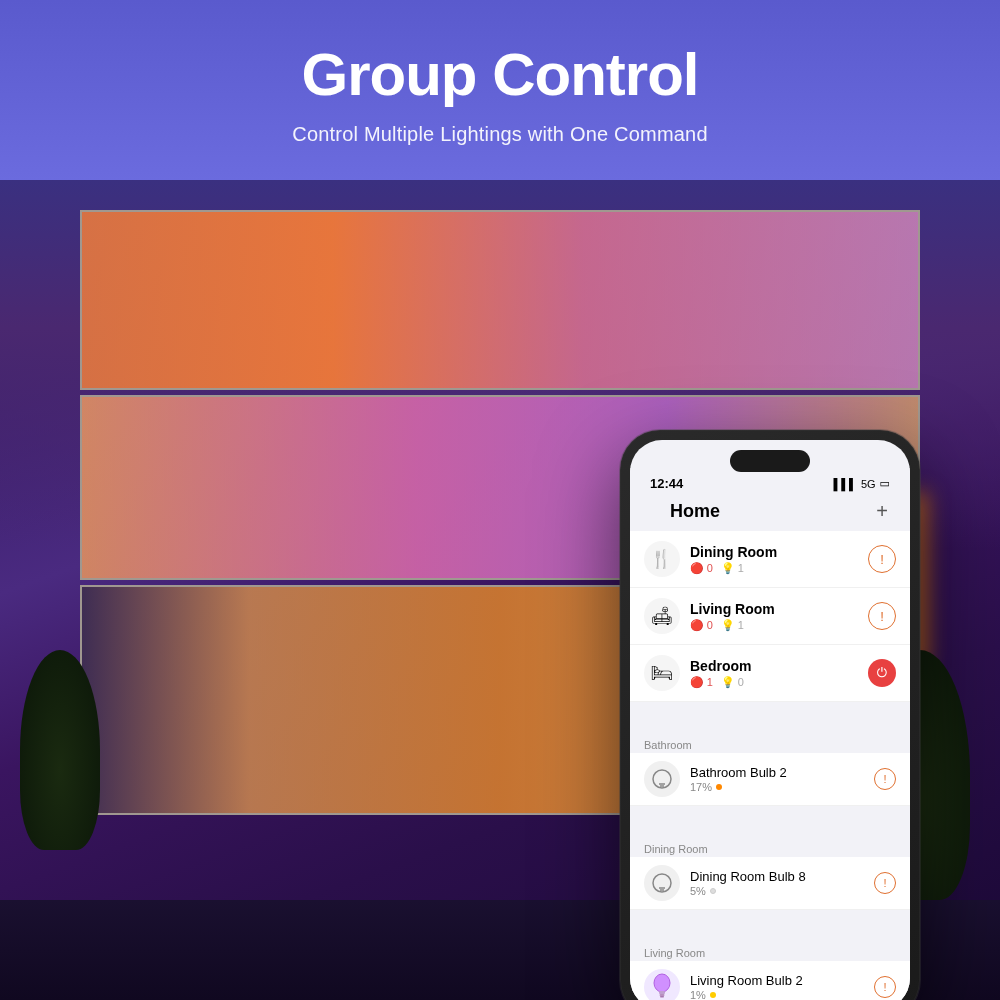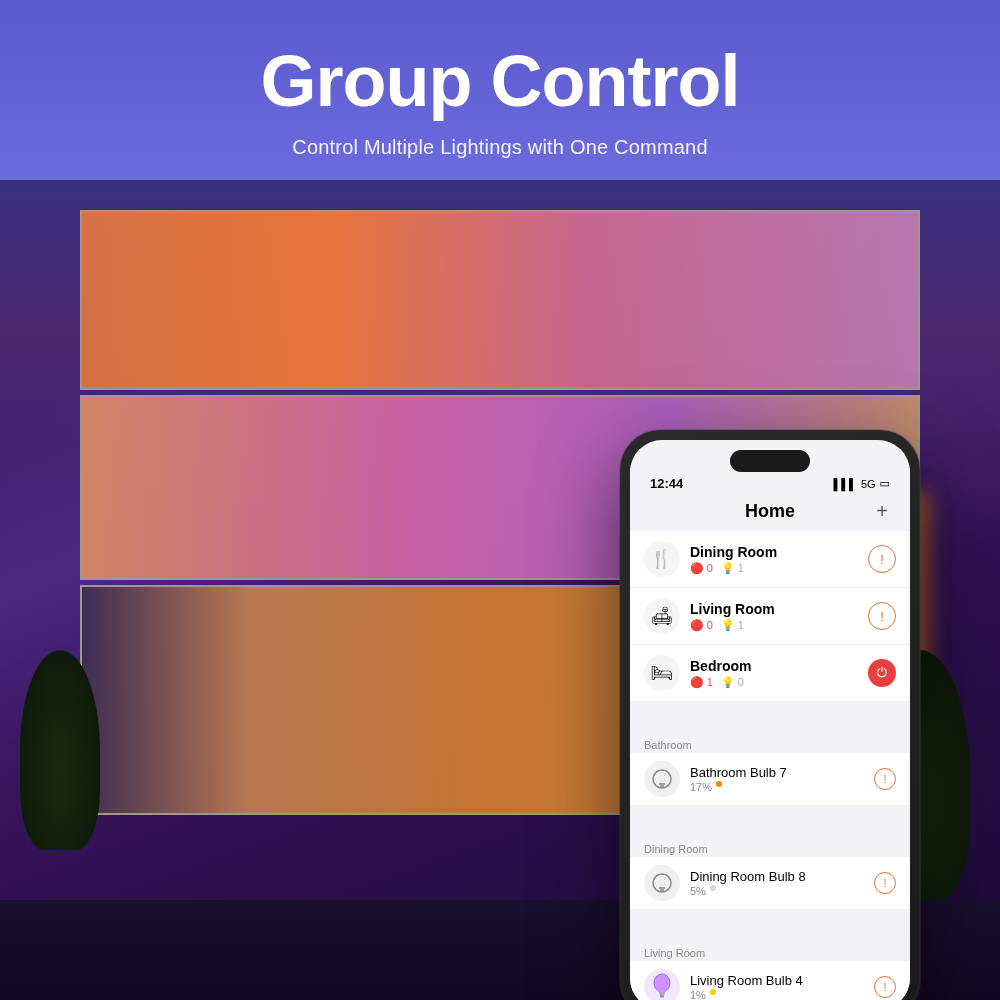--- a/index.html
+++ b/index.html
@@ -26,7 +26,7 @@
     }
 
     .main-title {
-      font-size: 72px;
+      font-size: 60px;
       font-weight: 800;
       color: #ffffff;
       letter-spacing: -1px;

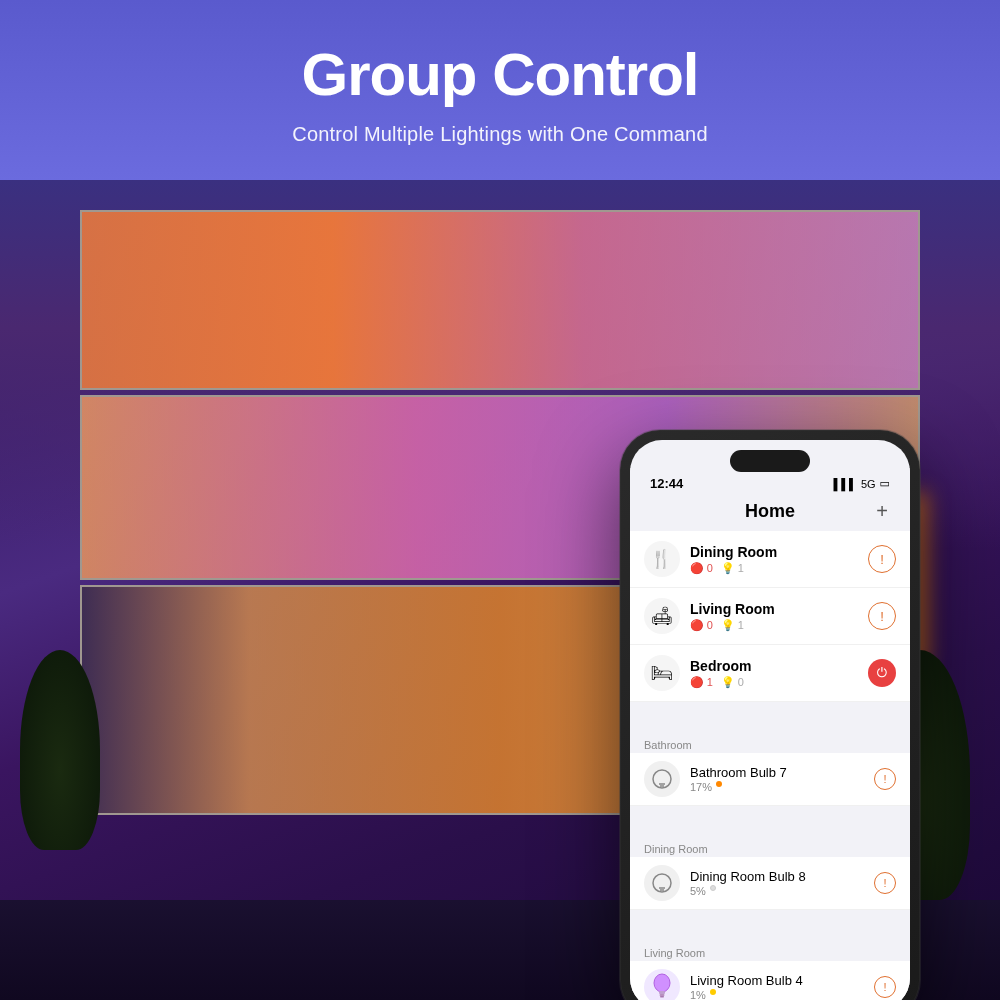--- a/index.html
+++ b/index.html
@@ -257,7 +257,7 @@
       font-weight: 600;
       color: #000;
       flex: 1;
-      text-align: center;
+      text-align: left;
     }
 
     .app-header-btn {

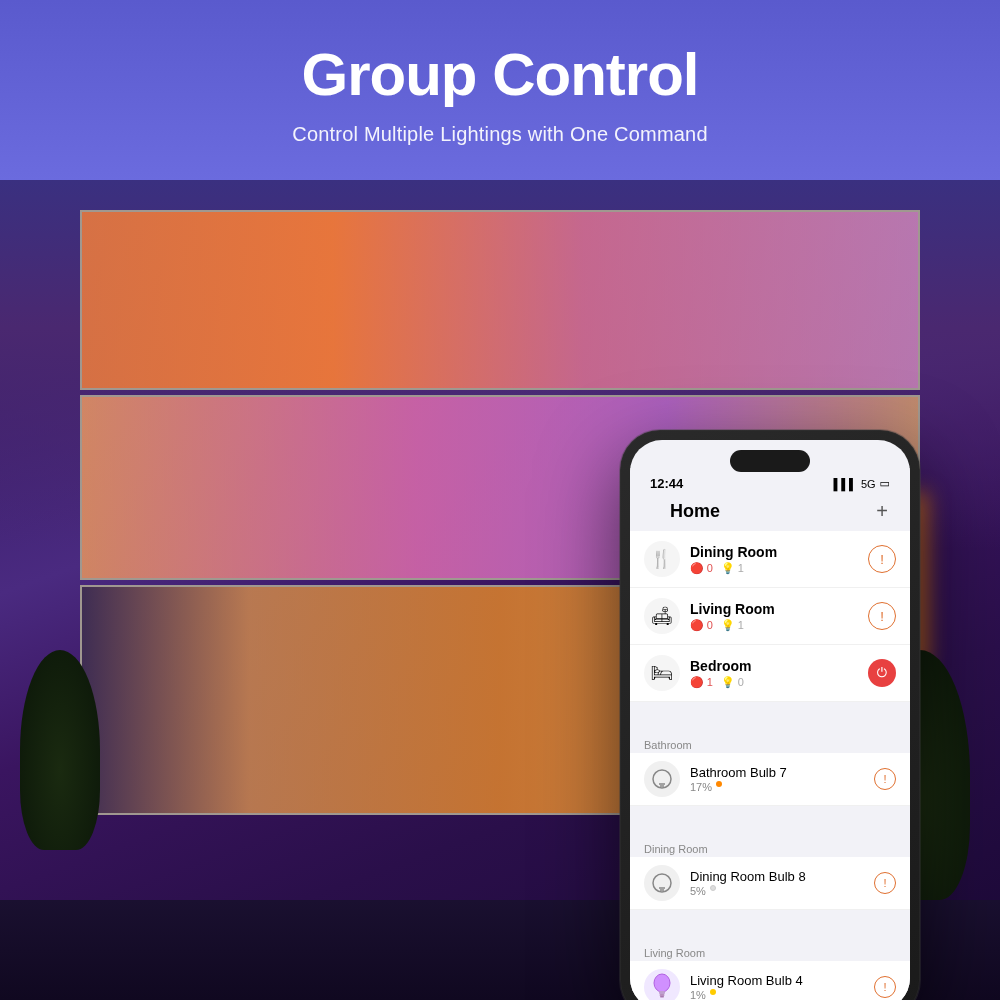--- a/index.html
+++ b/index.html
@@ -540,7 +540,7 @@
                 </svg>
               </div>
               <div class="device-info">
-                <div class="device-name">Bathroom Bulb 7</div>
+                <div class="device-name">Bathroom Bulb 2</div>
                 <div class="device-status">
                   <span>17%</span>
                   <span class="status-dot status-dot-orange"></span>

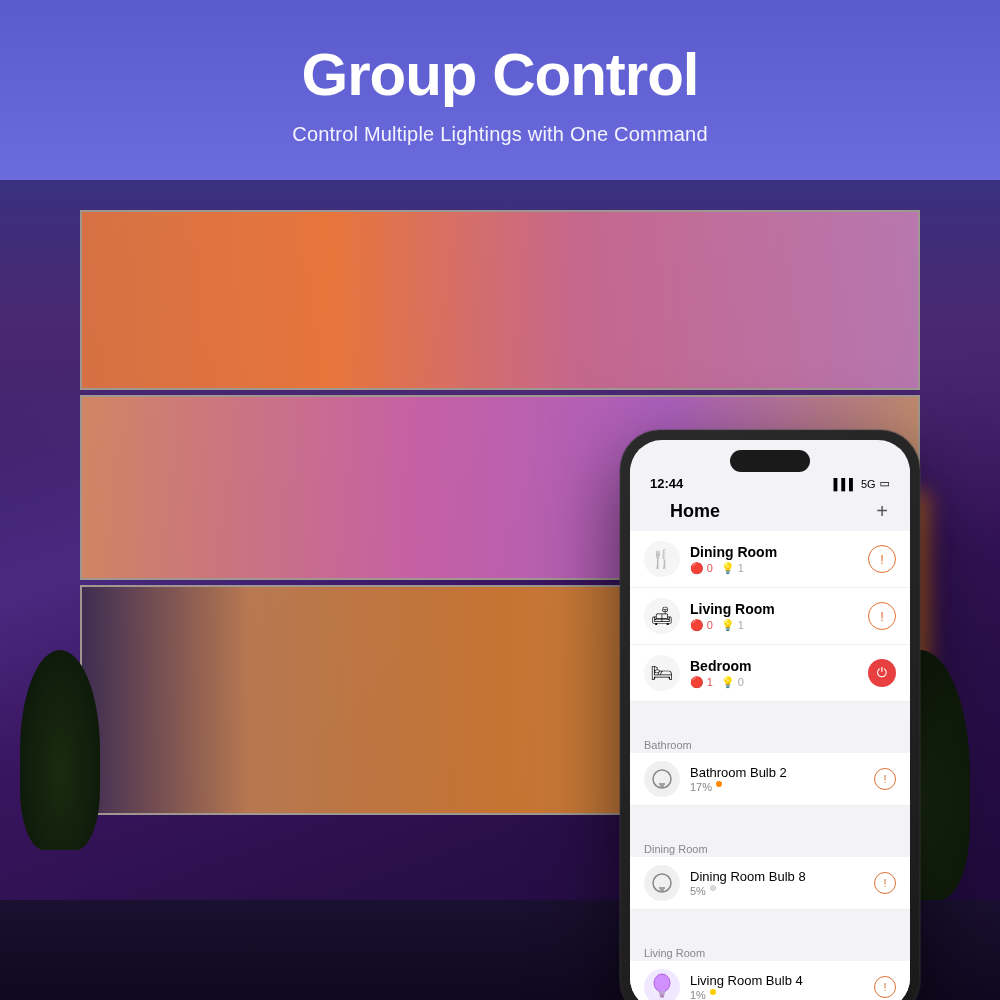--- a/index.html
+++ b/index.html
@@ -387,6 +387,7 @@
 
     .device-status {
       display: flex;
+      align-items: center;
       gap: 4px;
       font-size: 11px;
       color: #888;

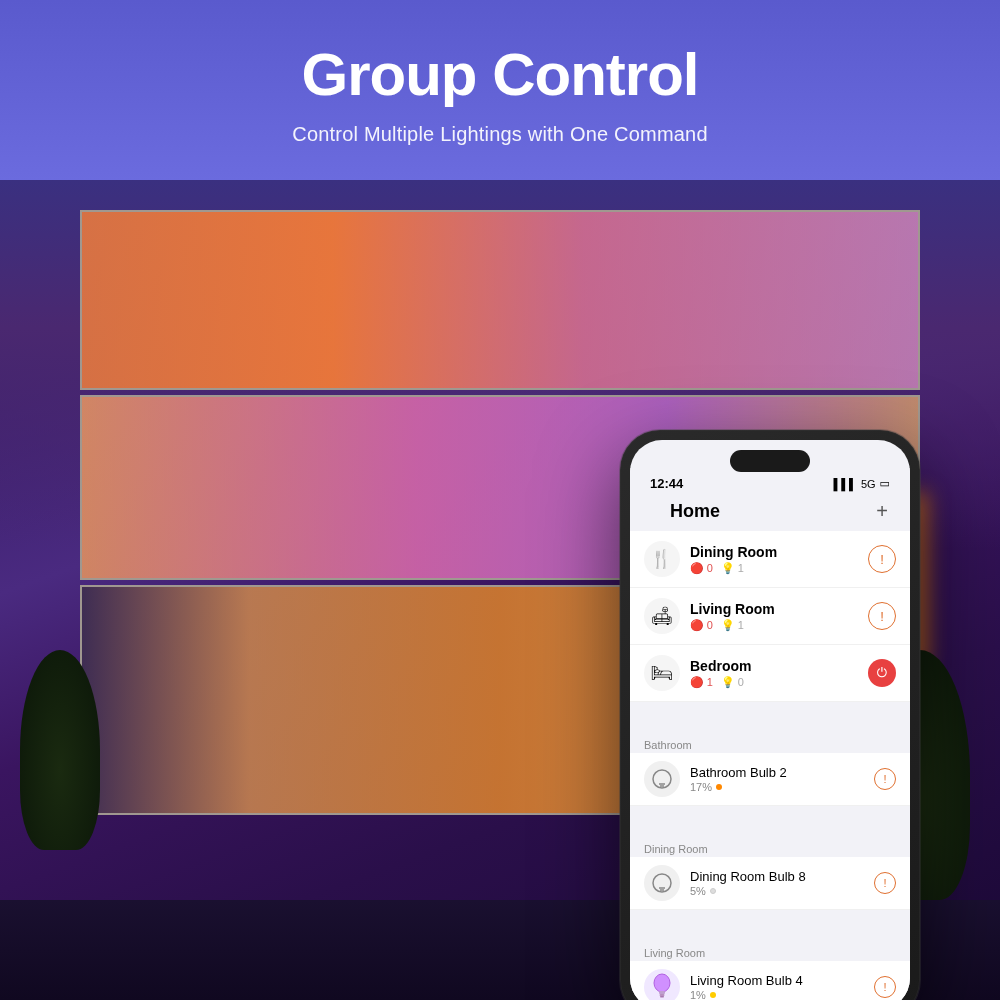--- a/index.html
+++ b/index.html
@@ -584,7 +584,7 @@
                 </svg>
               </div>
               <div class="device-info">
-                <div class="device-name">Living Room Bulb 4</div>
+                <div class="device-name">Living Room Bulb 2</div>
                 <div class="device-status">
                   <span>1%</span>
                   <span class="status-dot status-dot-yellow"></span>

